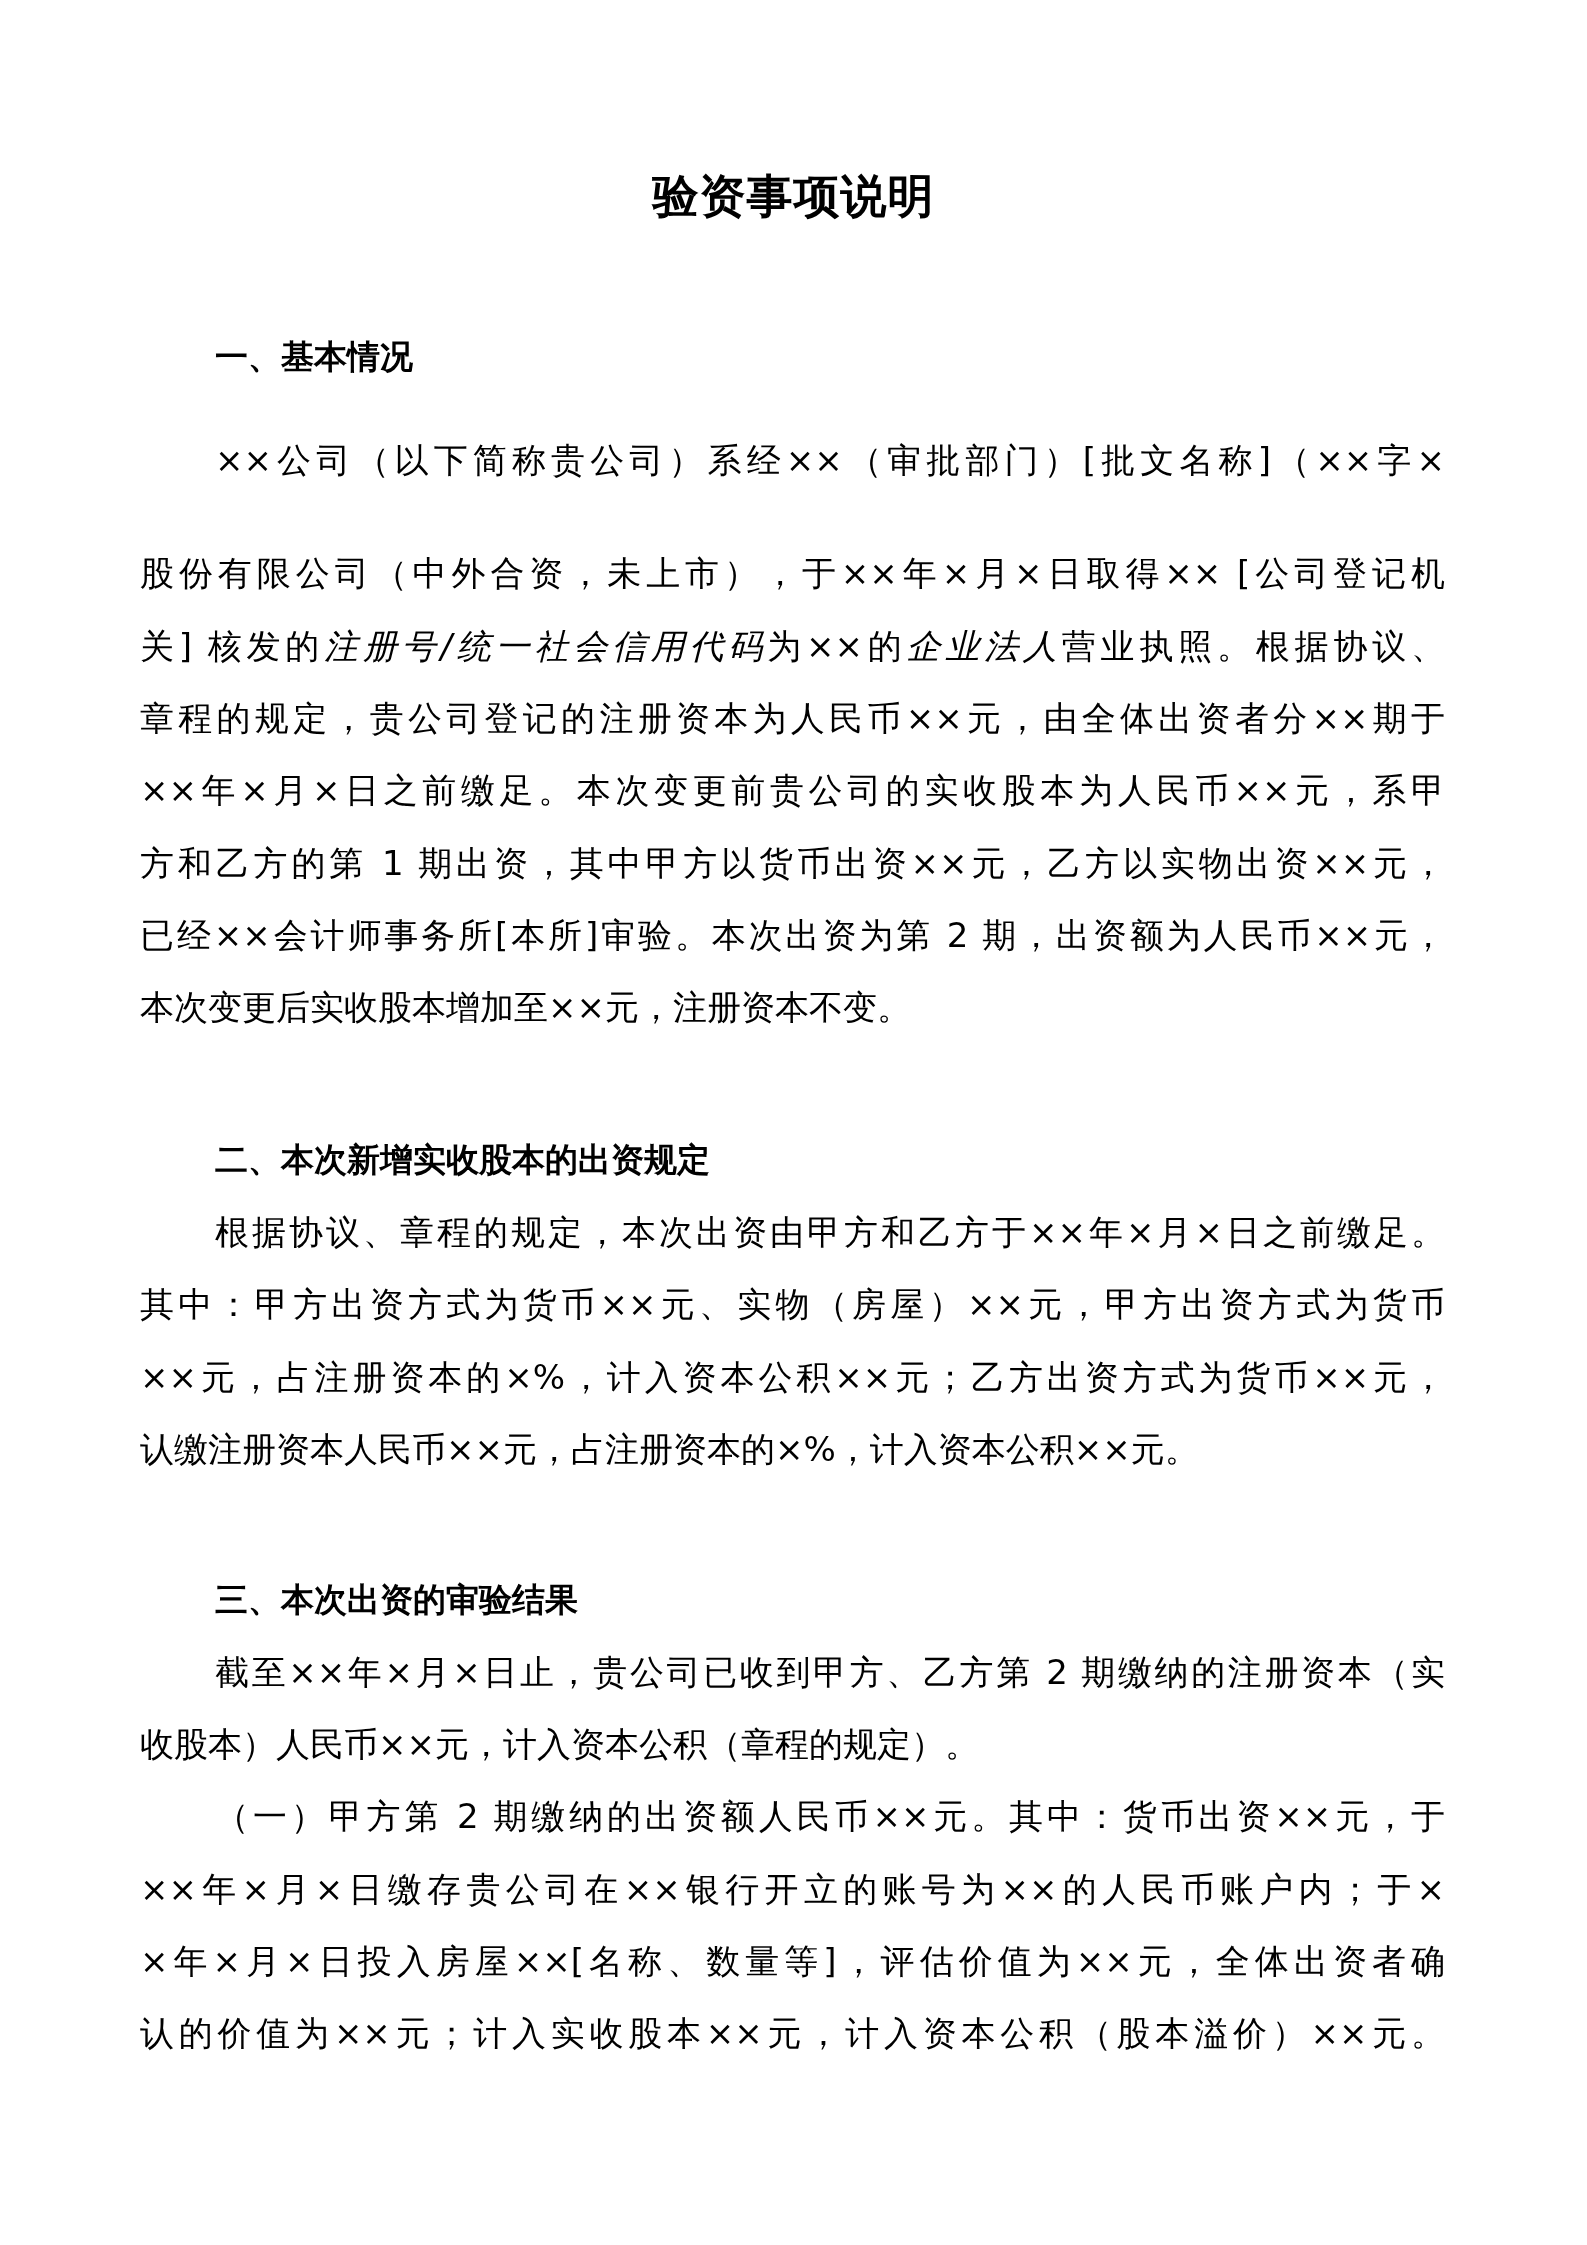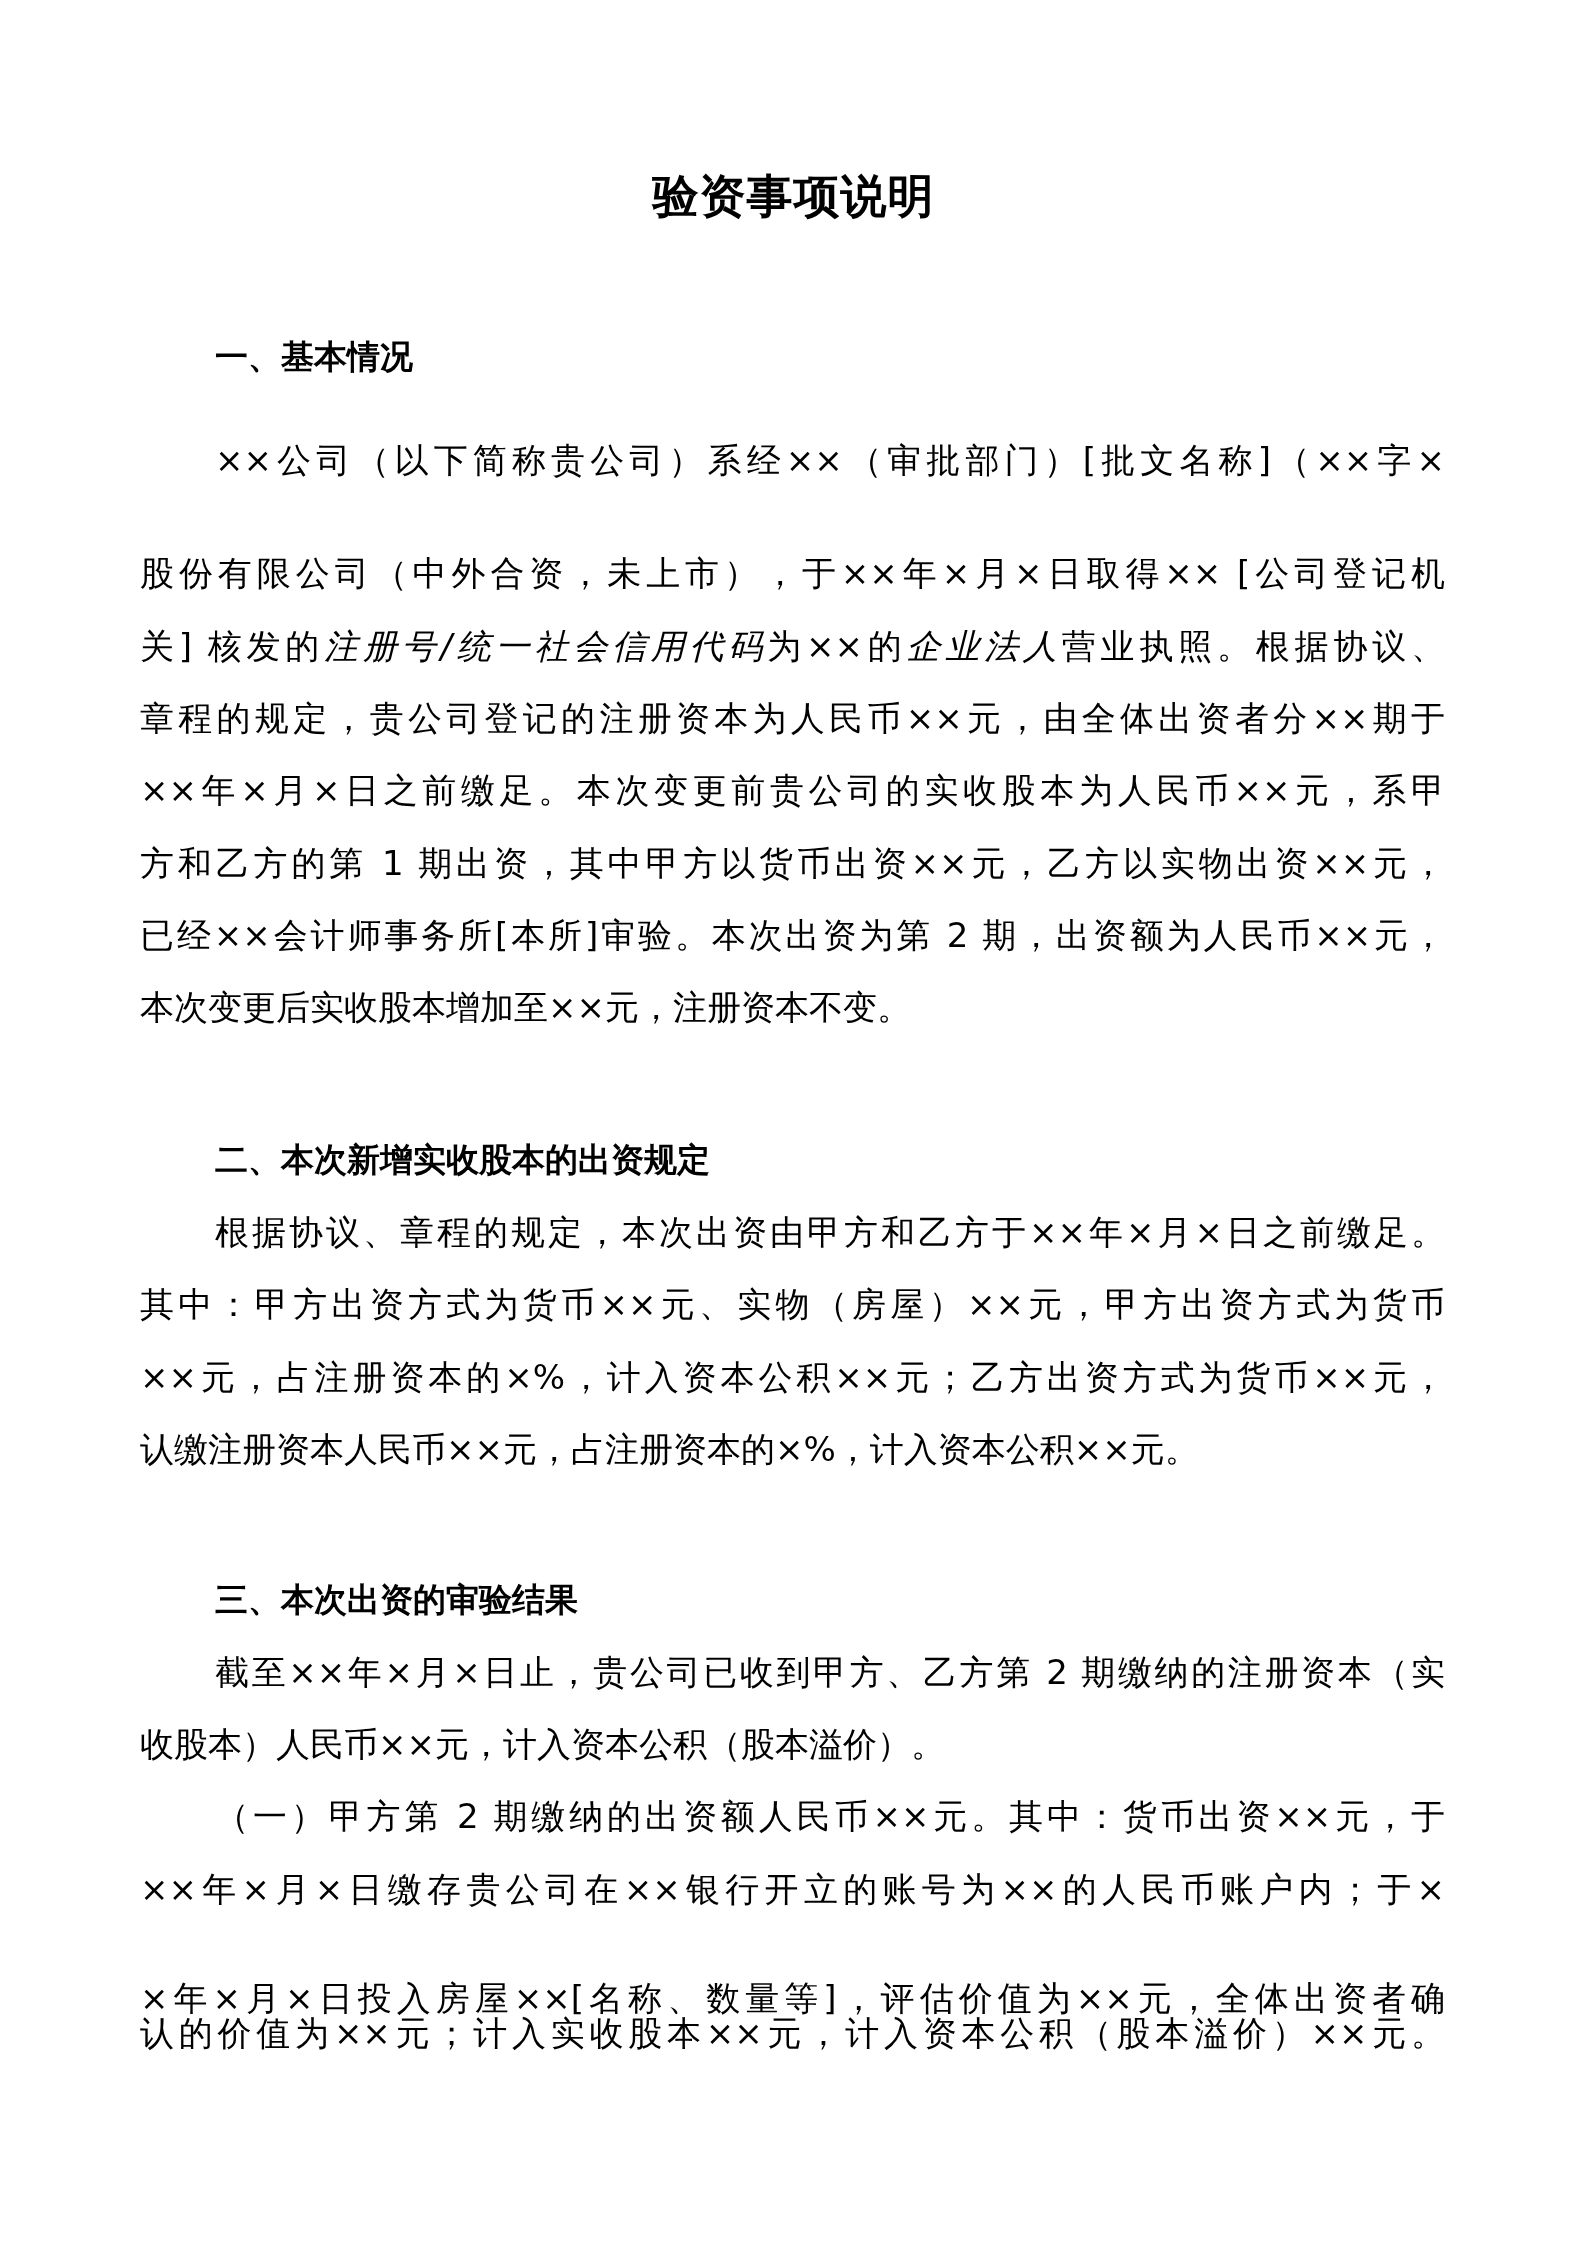--- a/index.html
+++ b/index.html
@@ -45,7 +45,7 @@
   <div class="heading" style="top:1578px;">三、本次出资的审验结果</div>
 
   <div class="line indent" style="top:1649px;">截至××年×月×日止，贵公司已收到甲方、乙方第 2 期缴纳的注册资本（实</div>
-  <div class="line last" style="top:1721px;">收股本）人民币××元，计入资本公积（股本溢价）。</div>
+  <div class="line last" style="top:1721px;">收股本）人民币××元，计入资本公积（章程的规定）。</div>
 
   <div class="line indent" style="top:1793px;">（一）甲方第 2 期缴纳的出资额人民币××元。其中：货币出资××元，于</div>
   <div class="line" style="top:1866px;">××年×月×日缴存贵公司在××银行开立的账号为××的人民币账户内；于×</div>

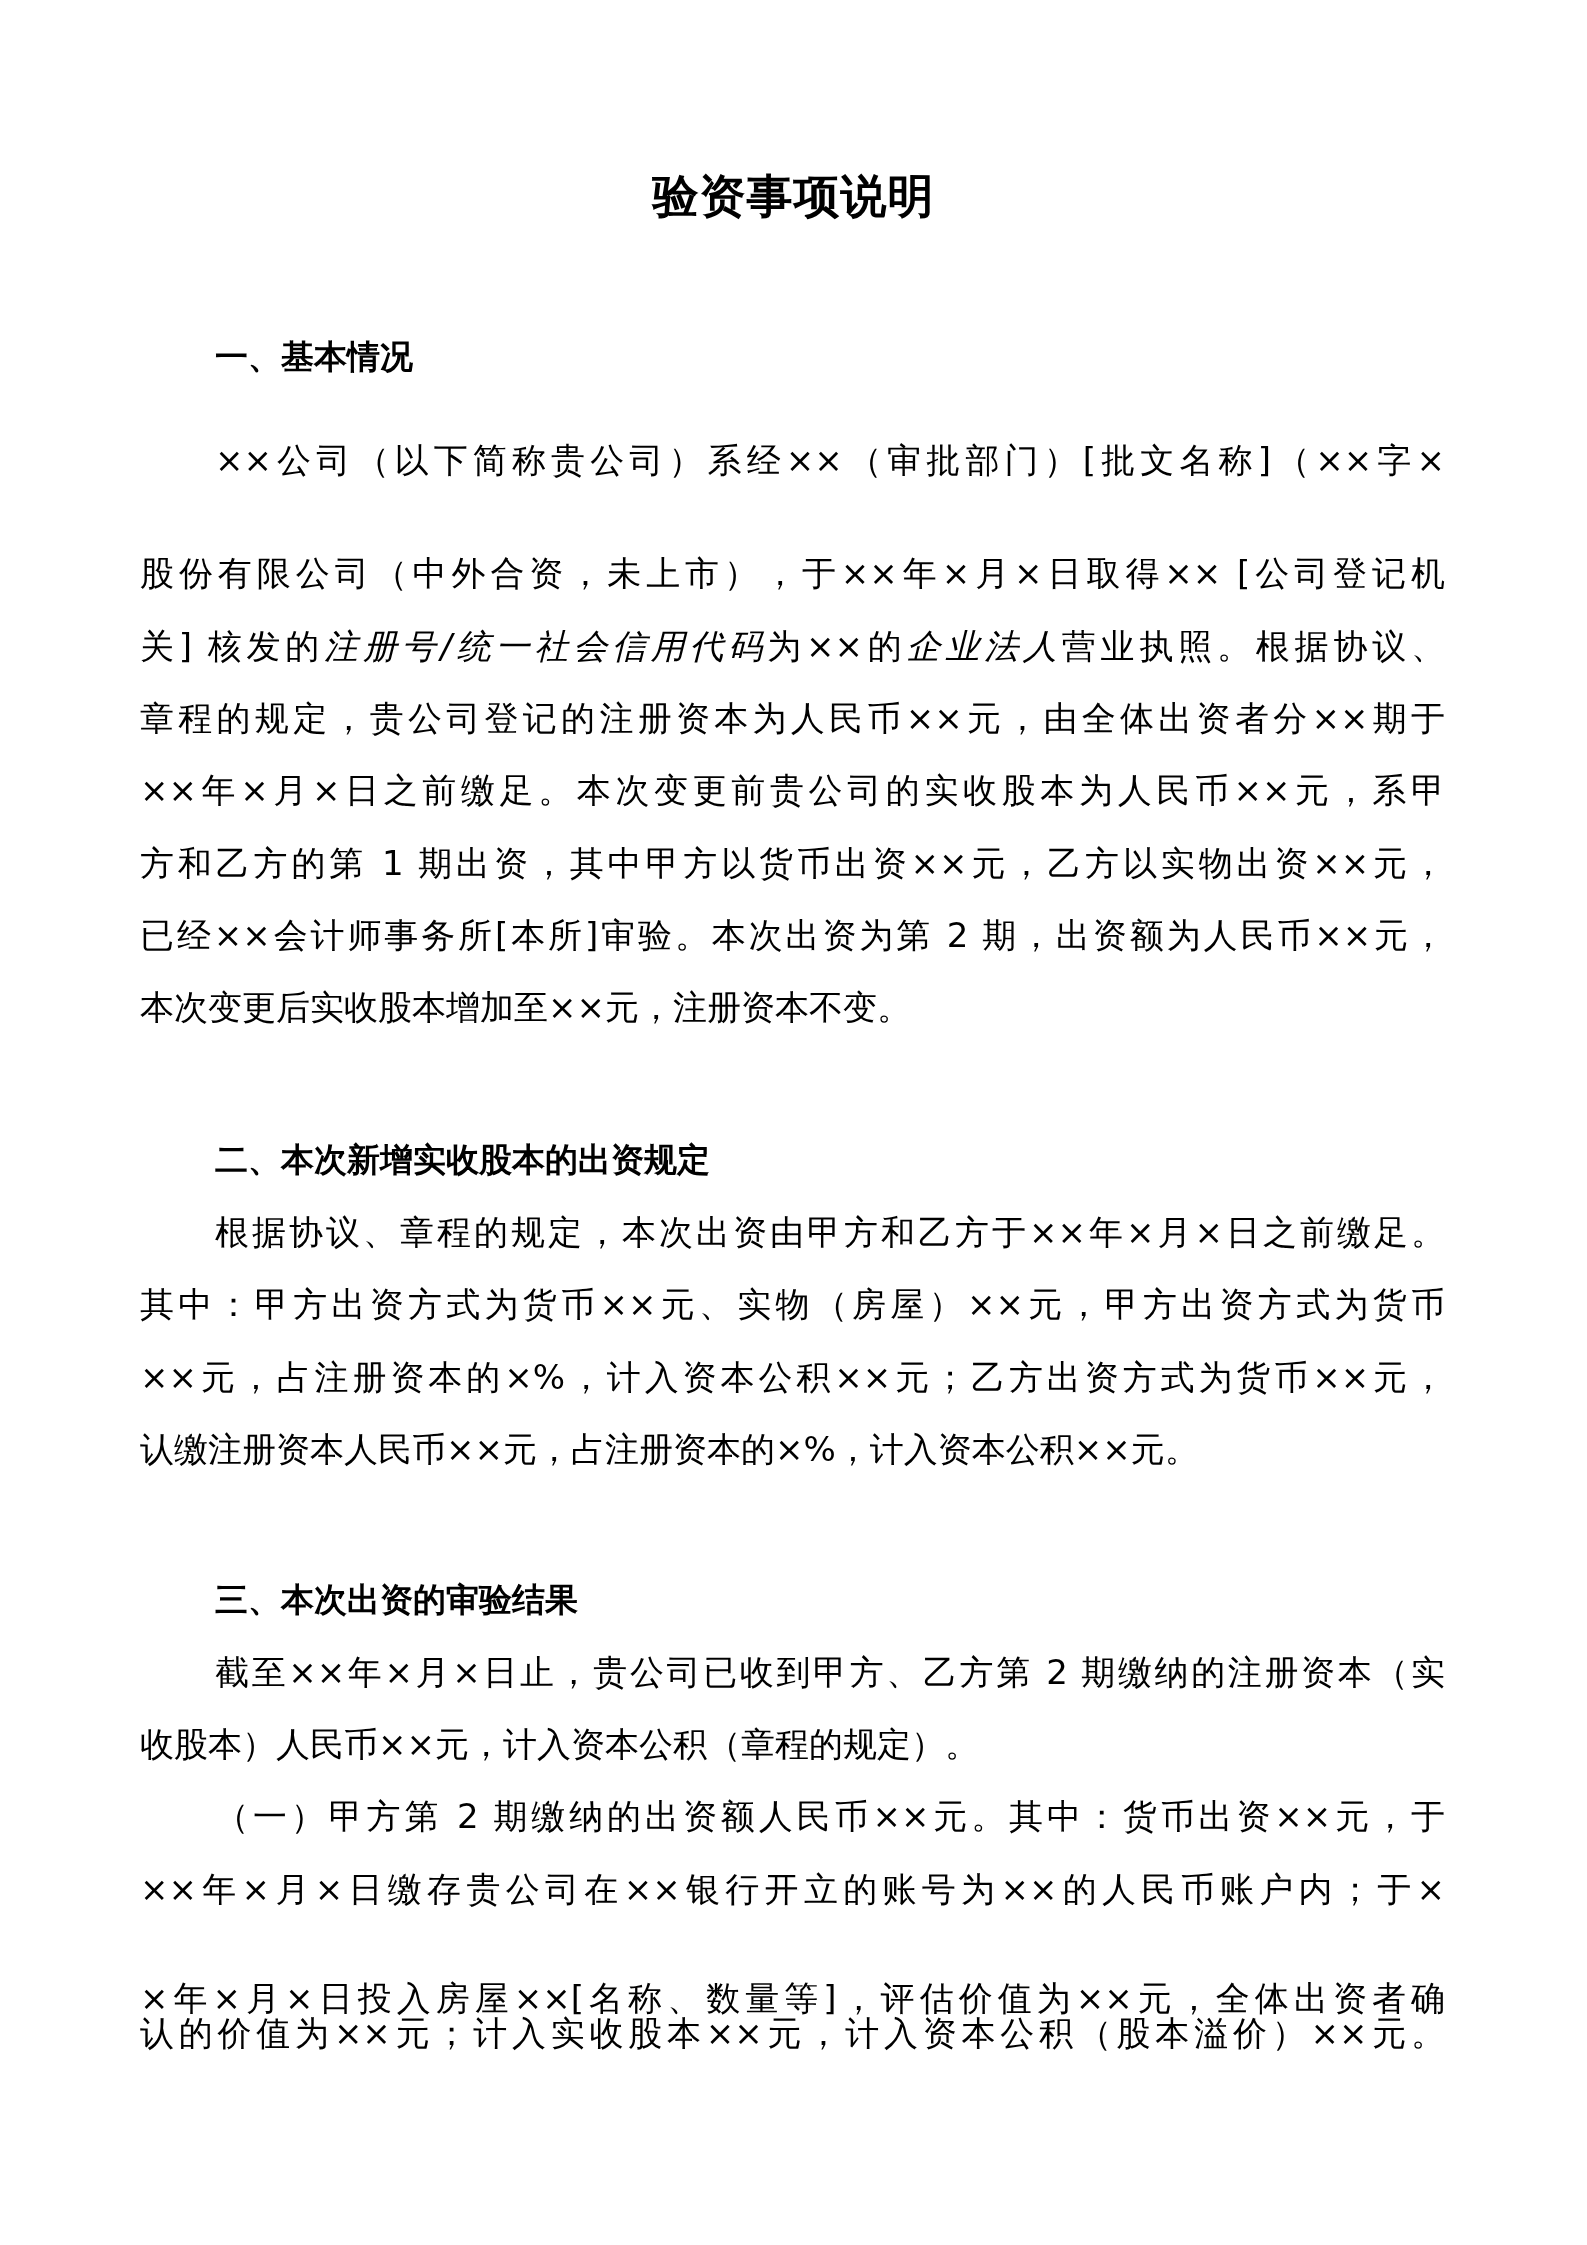--- a/index.html
+++ b/index.html
@@ -49,7 +49,7 @@
 
   <div class="line indent" style="top:1793px;">（一）甲方第 2 期缴纳的出资额人民币××元。其中：货币出资××元，于</div>
   <div class="line" style="top:1866px;">××年×月×日缴存贵公司在××银行开立的账号为××的人民币账户内；于×</div>
-  <div class="line" style="top:1938px;margin-top:37px;">×年×月×日投入房屋××[名称、数量等]，评估价值为××元，全体出资者确</div>
+  <div class="line" style="top:1938px;">×年×月×日投入房屋××[名称、数量等]，评估价值为××元，全体出资者确</div>
   <div class="line" style="top:2010px;">认的价值为××元；计入实收股本××元，计入资本公积（股本溢价）××元。</div>
 
 </div>

